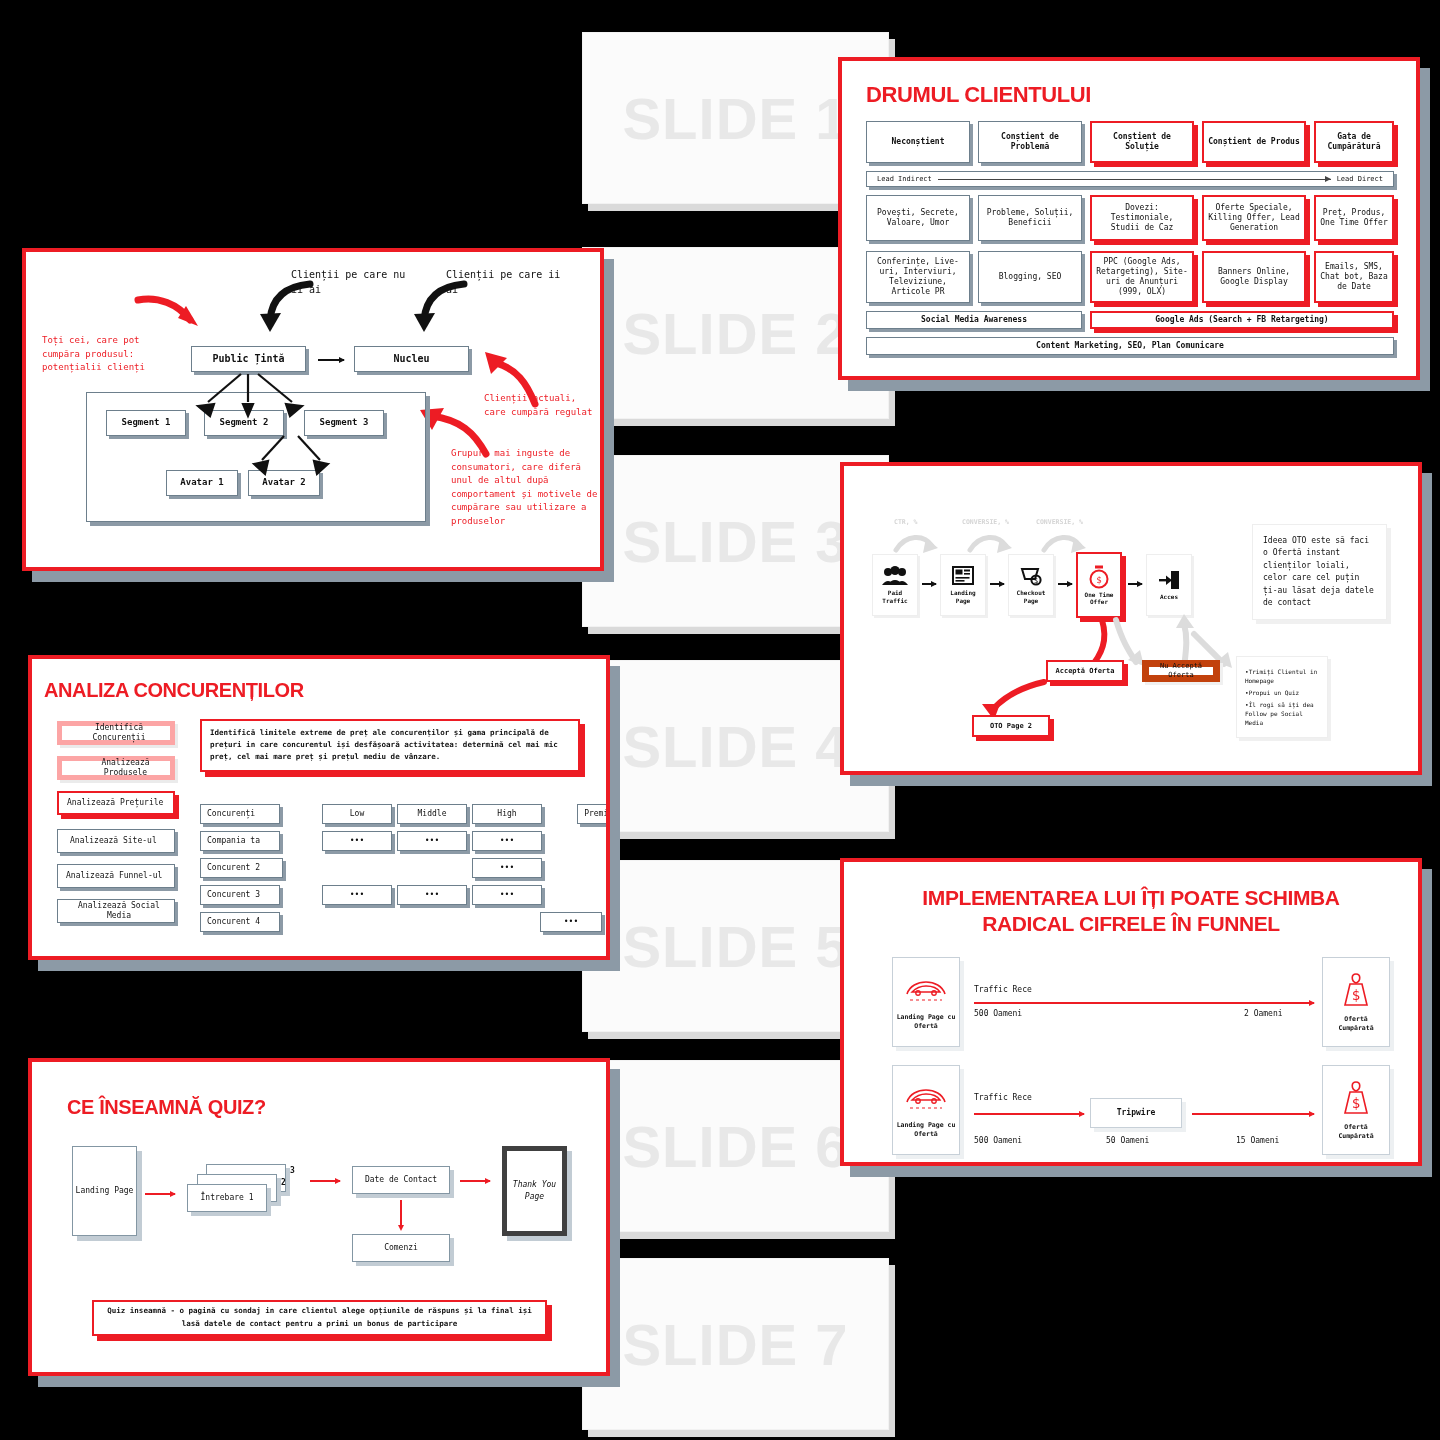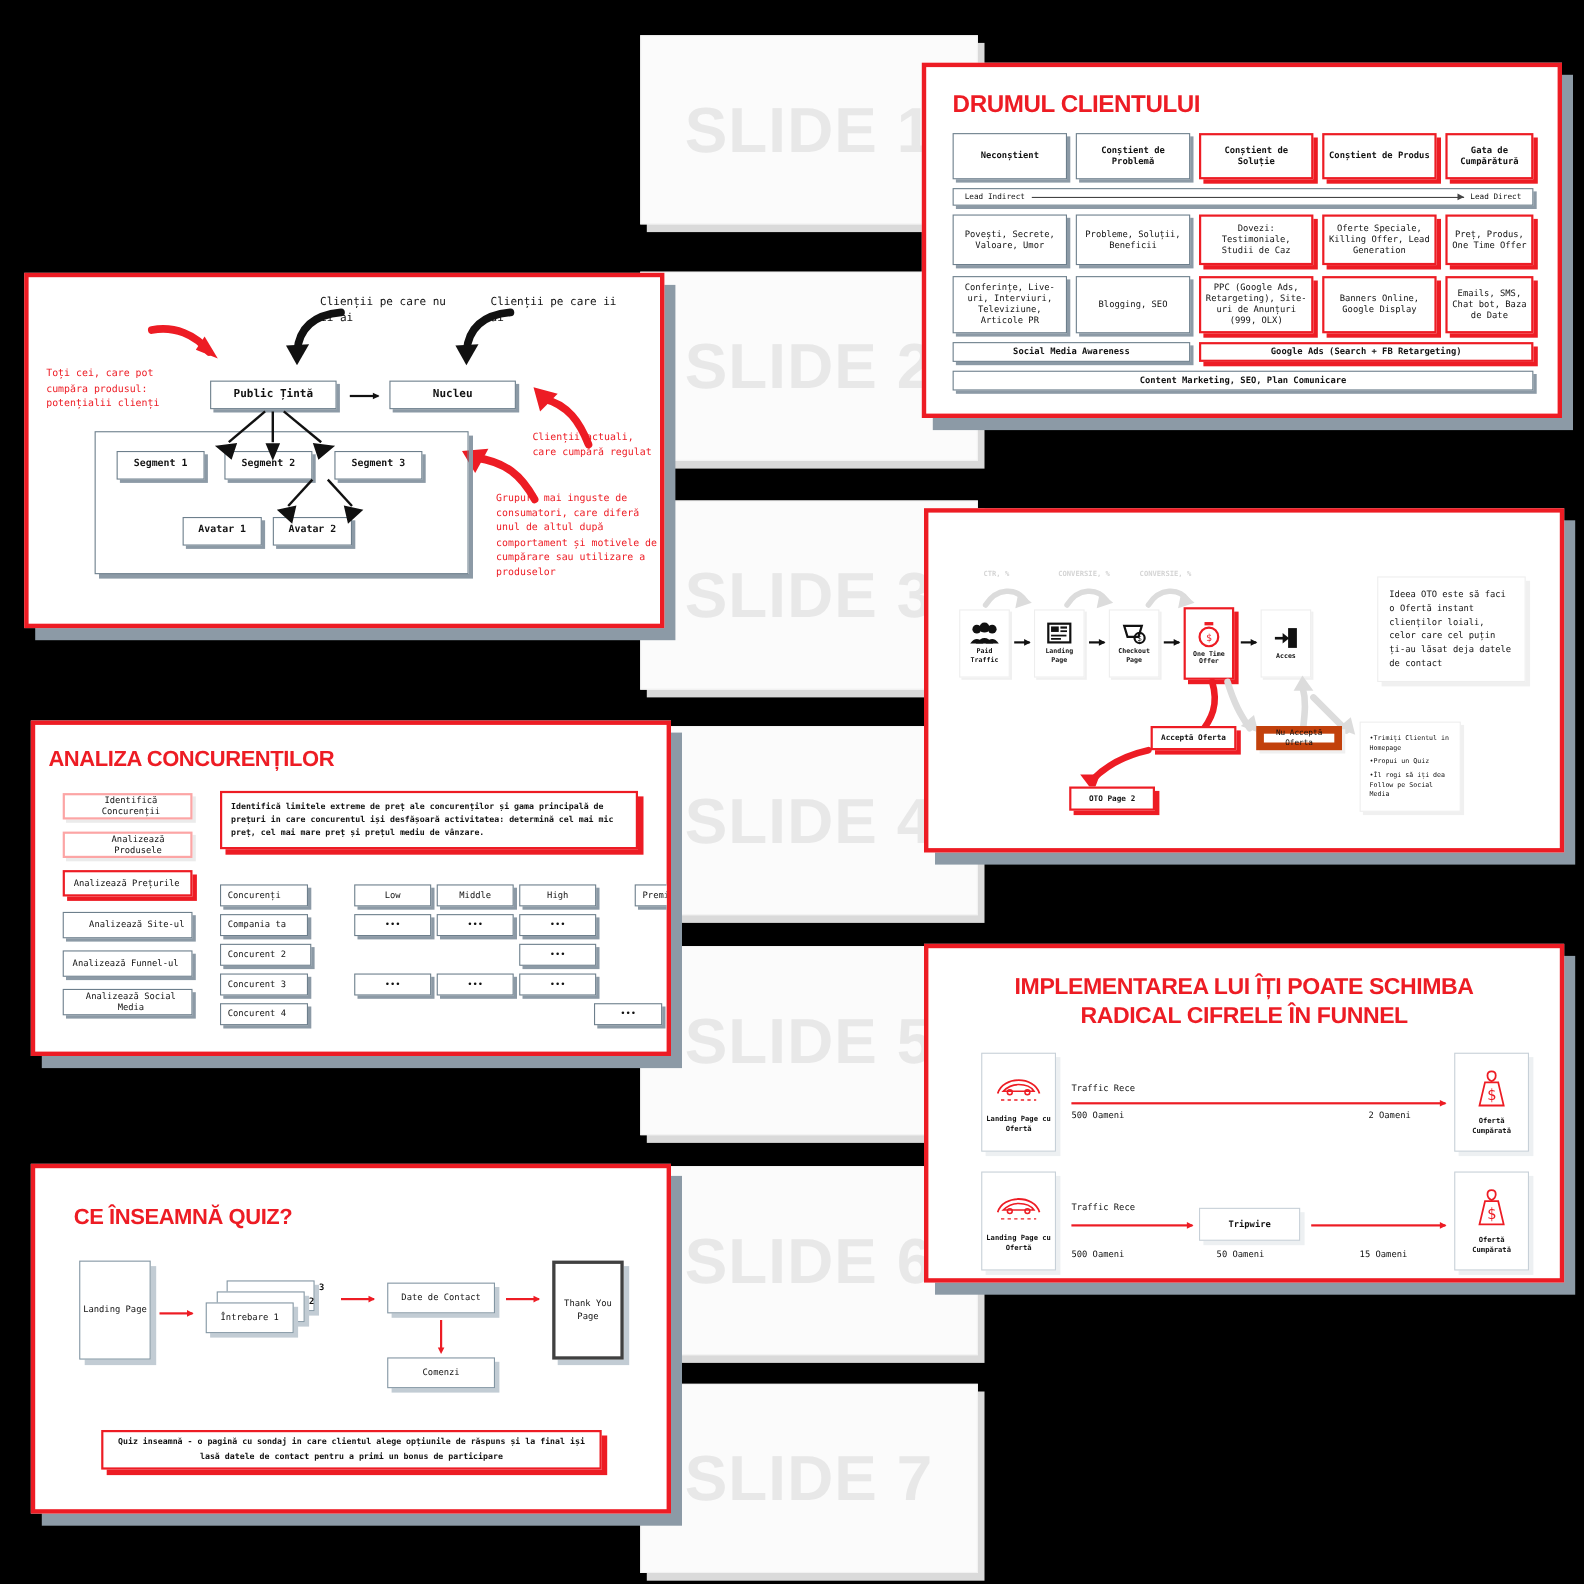--- a/index.html
+++ b/index.html
@@ -29,7 +29,7 @@
       font-size:8px;line-height:1.25;box-sizing:border-box;padding:2px;}
   .bx.red{border:2px solid #ED1C24;box-shadow:4px 4px 0 #ED1C24;}
   .bx.bold{font-weight:bold;}
-  .bx.gray{border:2px solid #fca5a5;box-shadow:3px 3px 0 #ebebeb;}
+  .bx.gray{border:5px solid #fca5a5;box-shadow:3px 3px 0 #ebebeb;}
   .bx.plain{box-shadow:none;}
 
   .txt{position:absolute;color:#ED1C24;font-size:9px;line-height:1.5;}

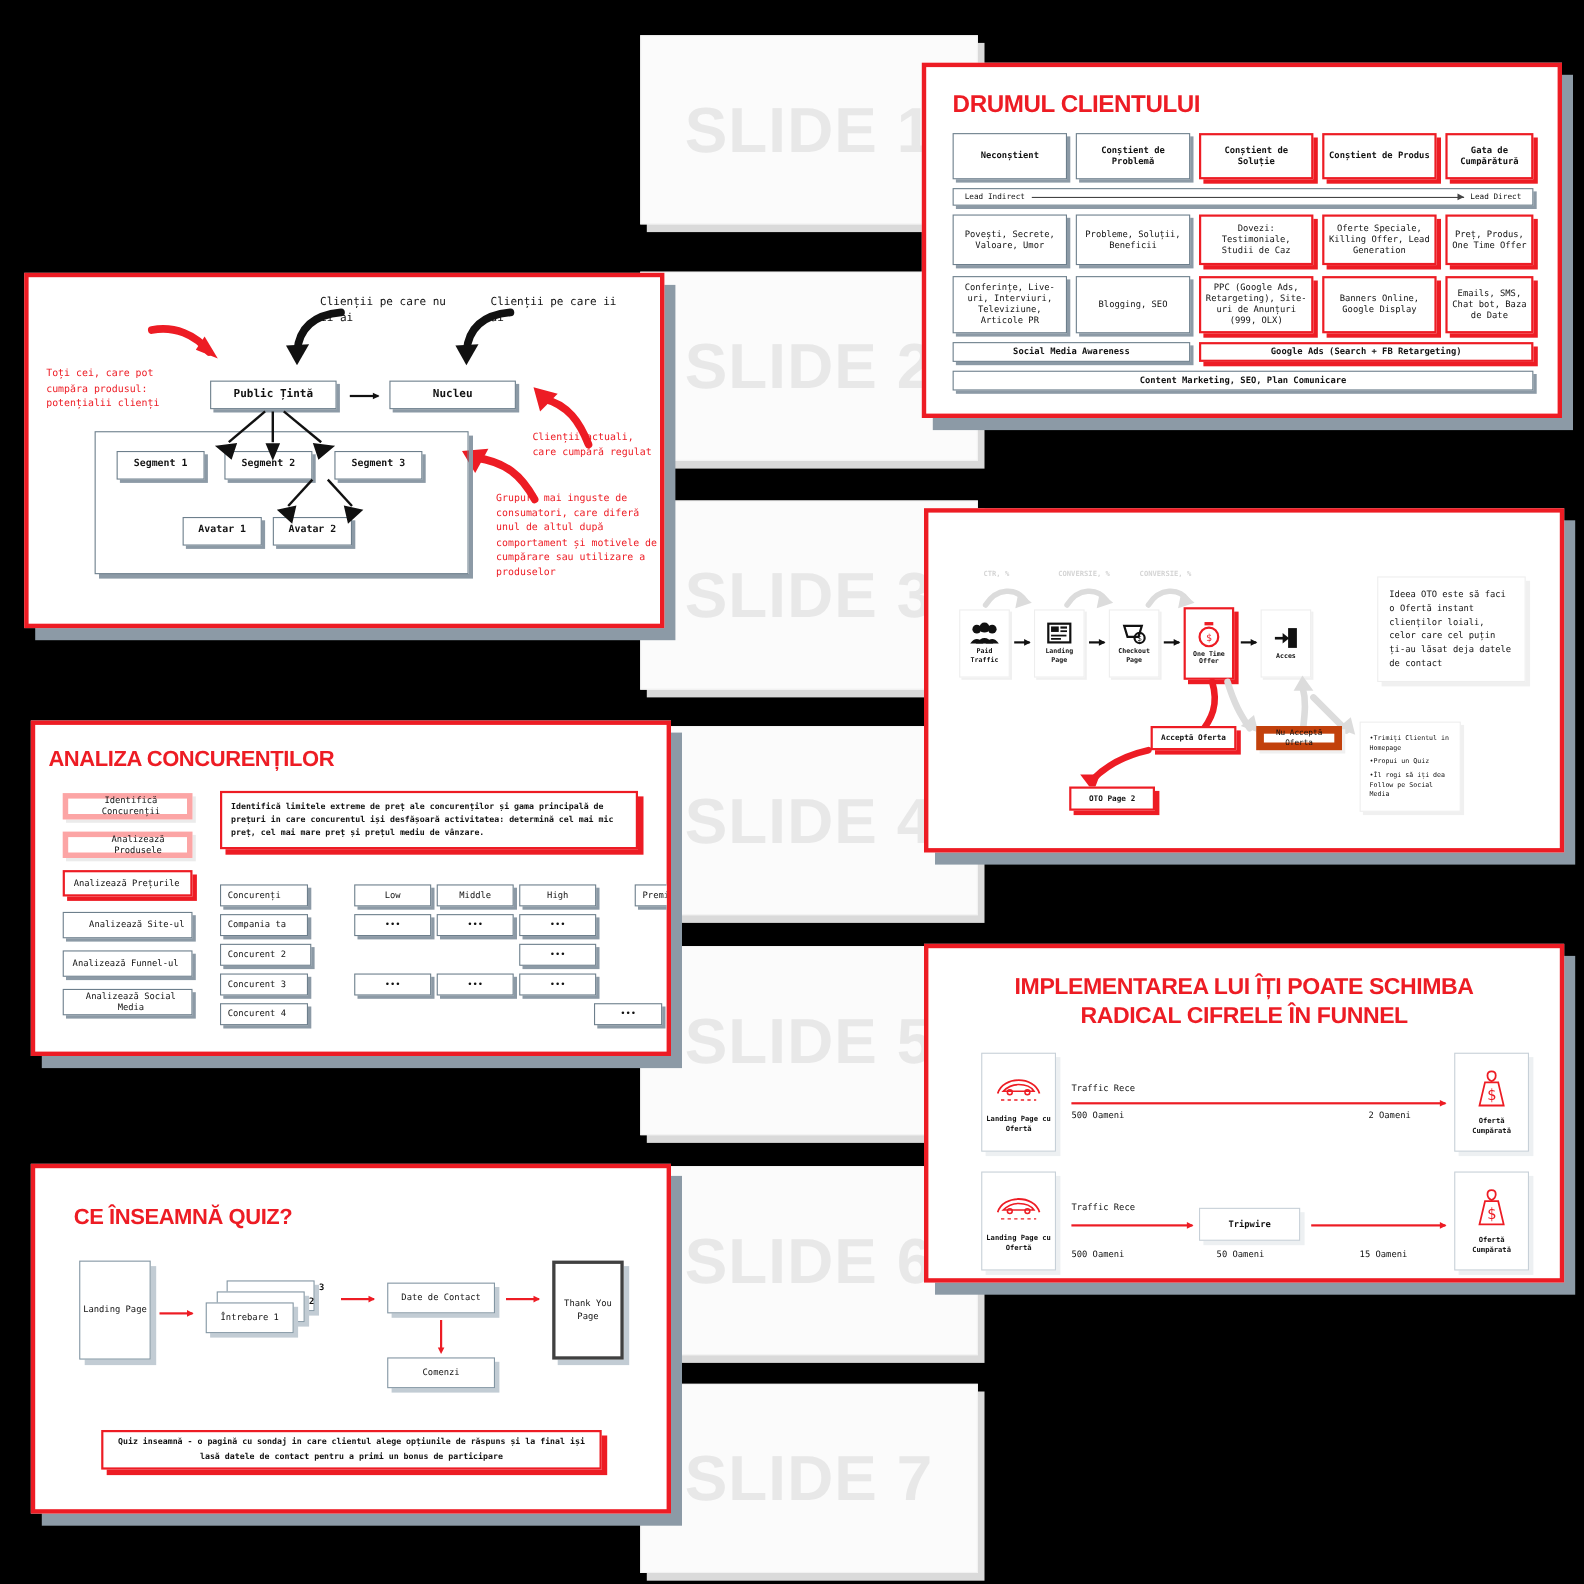--- a/index.html
+++ b/index.html
@@ -189,7 +189,7 @@
       <div class="bx gray" style="left:25px;top:62px;width:118px;height:24px;justify-content:flex-start;padding-left:8px;font-size:8px;">Identifică Concurenții</div>
       <div class="bx gray" style="left:25px;top:97px;width:118px;height:24px;justify-content:flex-start;padding-left:21px;font-size:8px;">Analizează Produsele</div>
       <div class="bx red" style="left:25px;top:132px;width:118px;height:24px;justify-content:flex-start;padding-left:8px;font-size:8px;">Analizează Prețurile</div>
-      <div class="bx" style="left:25px;top:170px;width:118px;height:24px;justify-content:flex-start;padding-left:23px;font-size:8px;">Analizează Site-ul</div>
+      <div class="bx" style="left:25px;top:170px;width:118px;height:24px;justify-content:flex-start;padding-left:12px;font-size:8px;">Analizează Site-ul</div>
       <div class="bx" style="left:25px;top:205px;width:118px;height:24px;justify-content:flex-start;padding-left:8px;font-size:8px;">Analizează Funnel-ul</div>
       <div class="bx" style="left:25px;top:240px;width:118px;height:24px;justify-content:flex-start;padding-left:8px;font-size:8px;">Analizează Social Media</div>
 

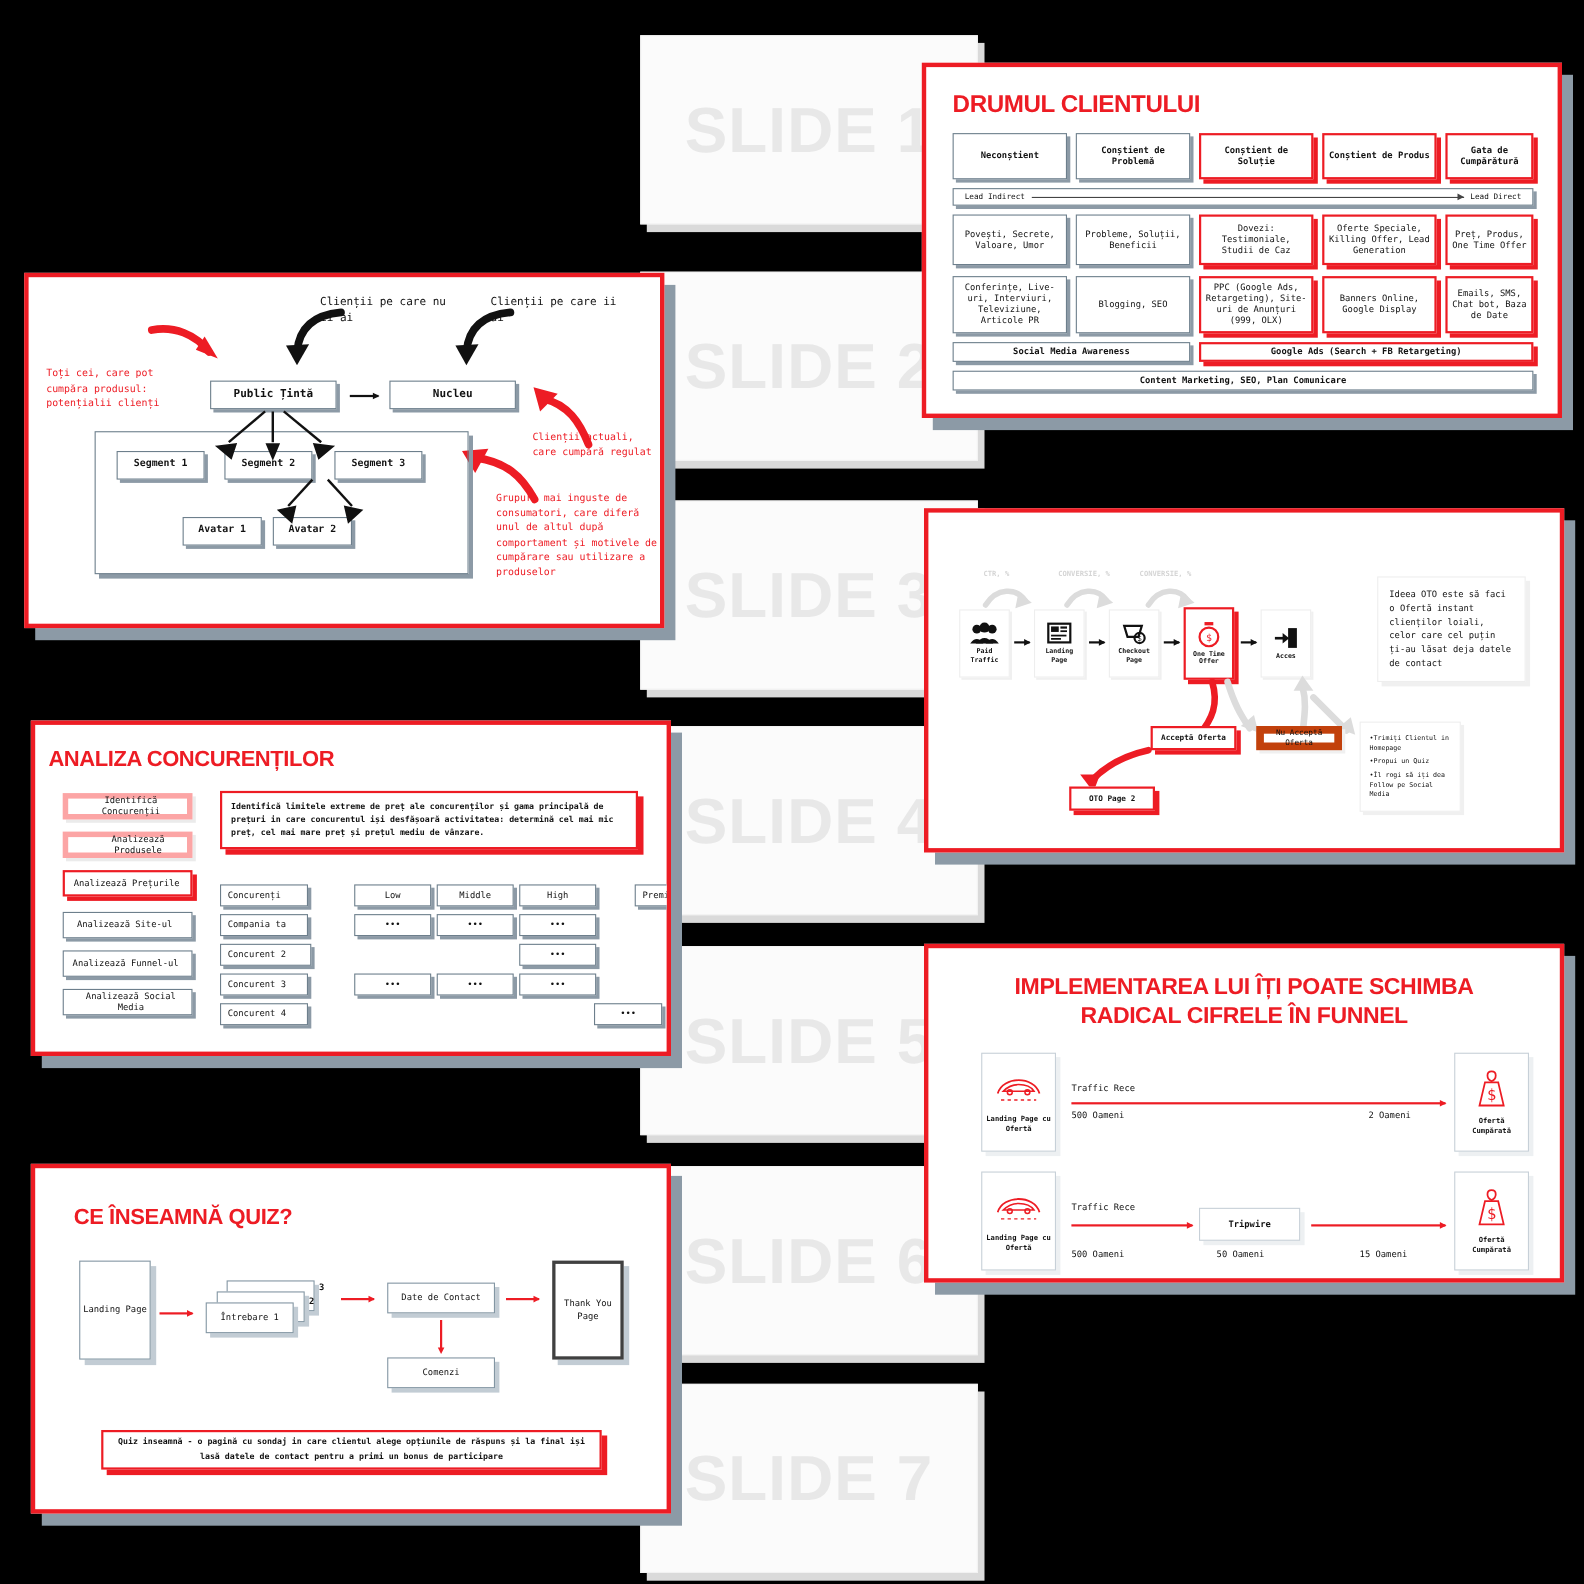--- a/index.html
+++ b/index.html
@@ -427,7 +427,7 @@
       <div class="arw r" style="left:428px;top:118px;width:30px;"></div>
 
       <div class="bx plain" style="left:470px;top:84px;width:65px;height:90px;flex-direction:column;font-size:8px;font-weight:normal;
-                  border:3px solid #404040;box-shadow:5px 5px 0 #c2ccd4;">
+                  border:5px solid #404040;box-shadow:5px 5px 0 #c2ccd4;font-style:italic;">
         <span style="line-height:1.5;">Thank You Page</span>
       </div>
 

